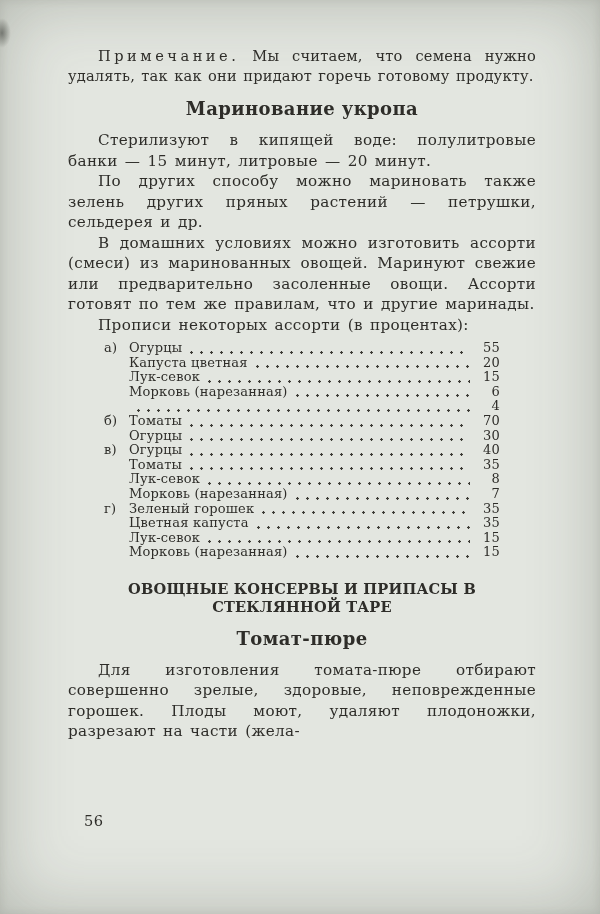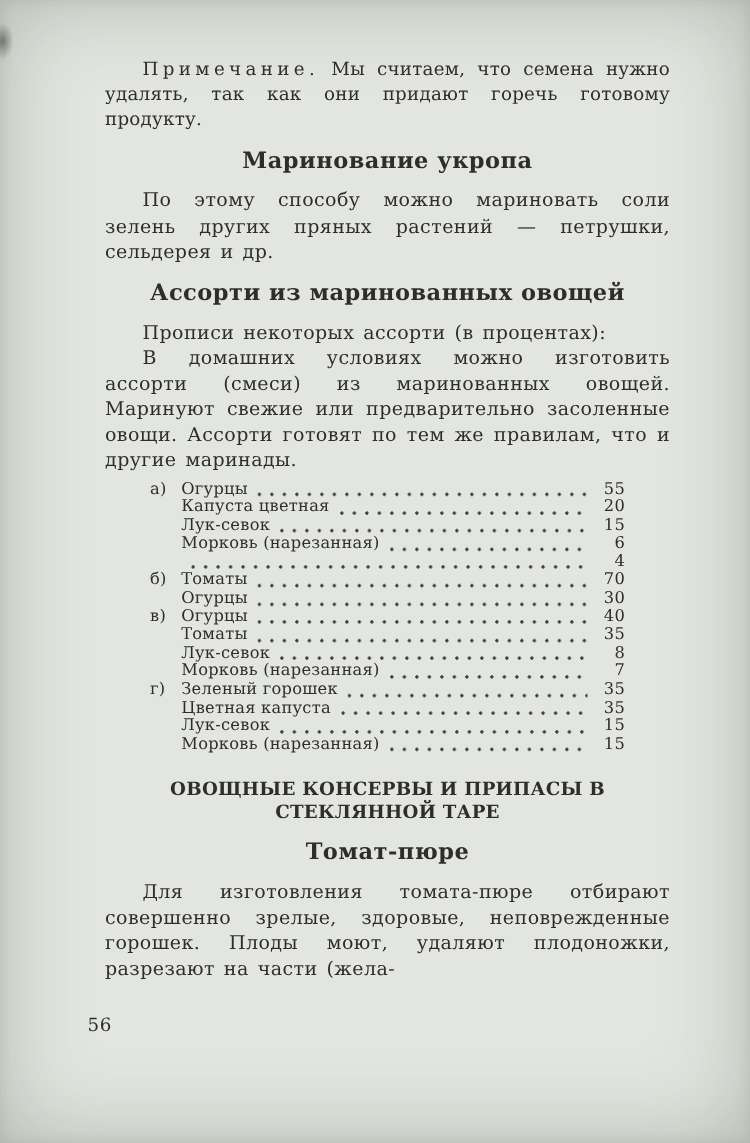--- a/index.html
+++ b/index.html
@@ -20,7 +20,7 @@
     background: radial-gradient(ellipse at center, rgba(40,42,36,.5), rgba(40,42,36,0) 70%);
   }
   .page {
-    position: absolute; left: 84px; right: 64px; top: 46px;
+    position: absolute; left: 68px; right: 64px; top: 46px;
   }
   .para {
     font-size: 15.2px; line-height: 20.5px;

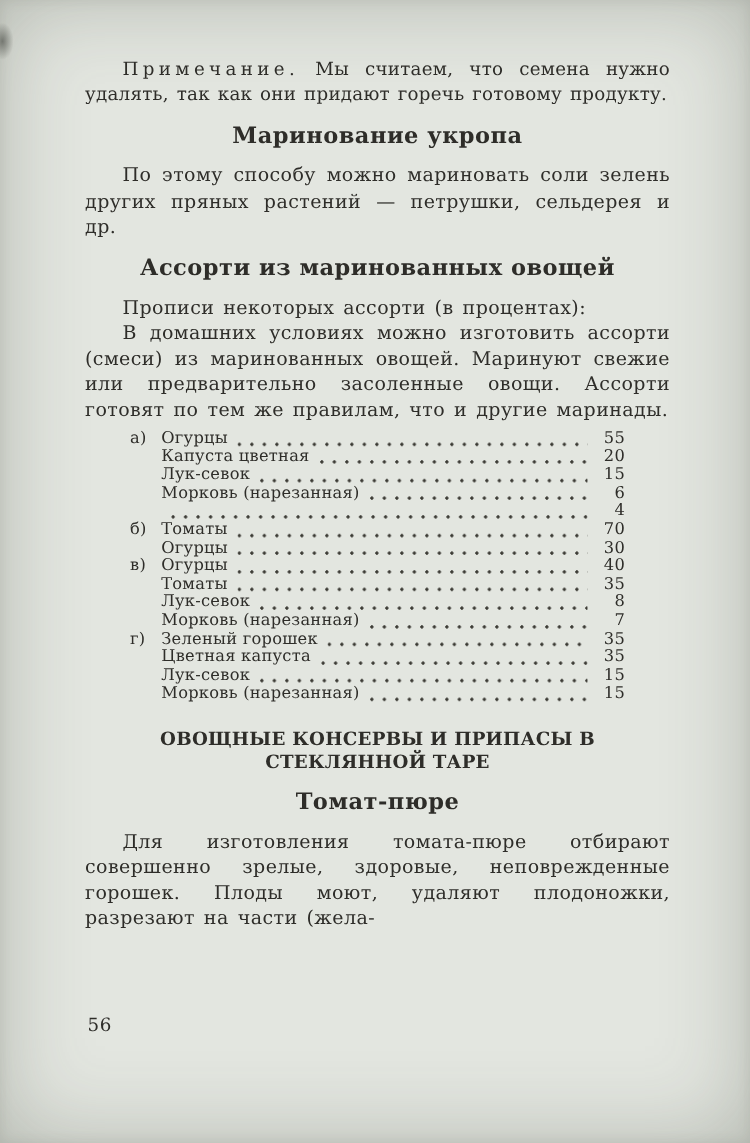--- a/index.html
+++ b/index.html
@@ -79,6 +79,7 @@
 
   <h2 class="section-heading">Маринование укропа</h2>
 
+  <p class="para">Стерилизуют в кипящей воде: полулитровые банки — 15 минут, литровые — 20 минут.</p>
   <p class="para">По этому способу можно мариновать соли зелень других пряных растений — петрушки, сельдерея и др.</p>
 
   <h2 class="section-heading">Ассорти из маринованных овощей</h2>

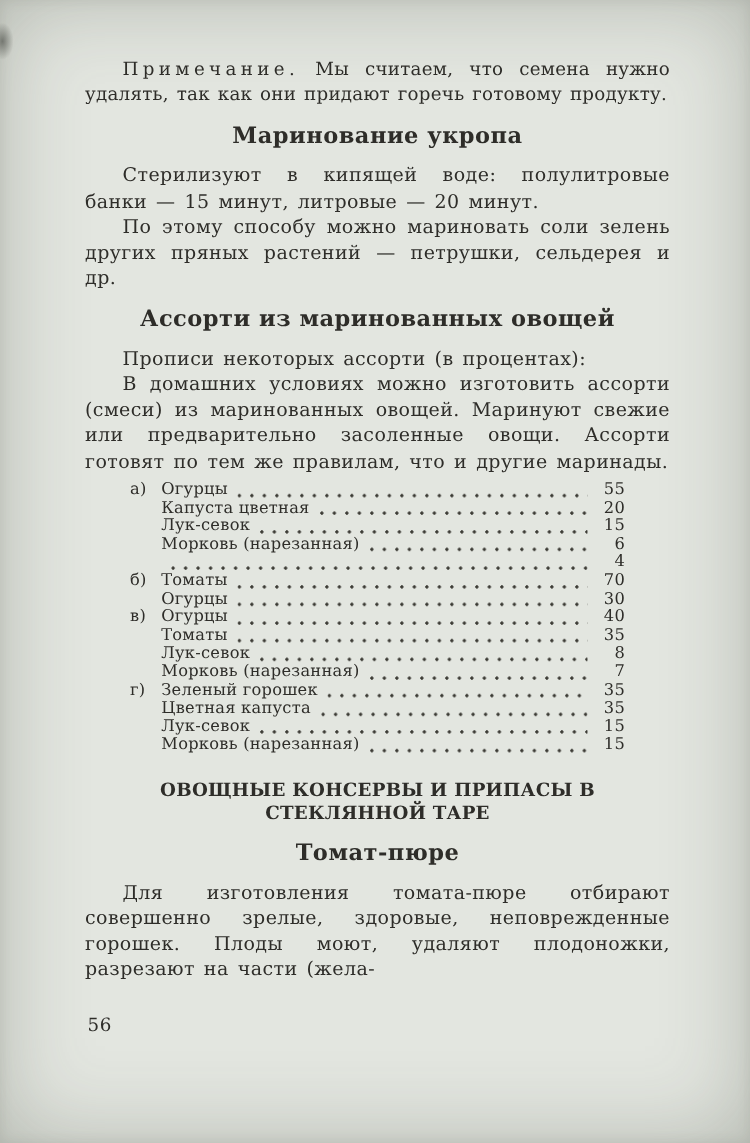--- a/index.html
+++ b/index.html
@@ -80,7 +80,7 @@
   <h2 class="section-heading">Маринование укропа</h2>
 
   <p class="para">Стерилизуют в кипящей воде: полулитровые банки — 15 минут, литровые — 20 минут.</p>
-  <p class="para">По этому способу можно мариновать соли зелень других пряных растений — петрушки, сельдерея и др.</p>
+  <p class="para">По других способу можно мариновать также зелень других пряных растений — петрушки, сельдерея и др.</p>
 
   <h2 class="section-heading">Ассорти из маринованных овощей</h2>
 

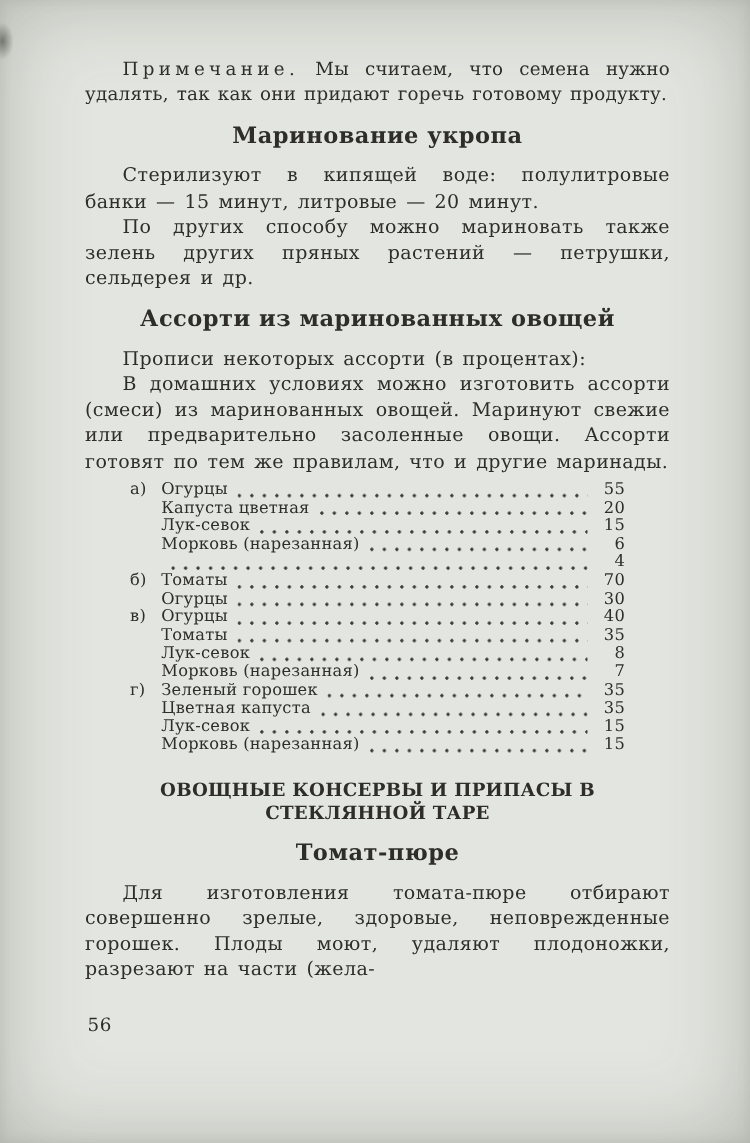--- a/index.html
+++ b/index.html
@@ -82,7 +82,6 @@
   <p class="para">Стерилизуют в кипящей воде: полулитровые банки — 15 минут, литровые — 20 минут.</p>
   <p class="para">По других способу можно мариновать также зелень других пряных растений — петрушки, сельдерея и др.</p>
 
-  <h2 class="section-heading">Ассорти из маринованных овощей</h2>
 
   <p class="para">Прописи некоторых ассорти (в процентах):</p>
   <p class="para">В домашних условиях можно изготовить ассорти (смеси) из маринованных овощей. Маринуют свежие или предварительно засоленные овощи. Ассорти готовят по тем же правилам, что и другие маринады.</p>

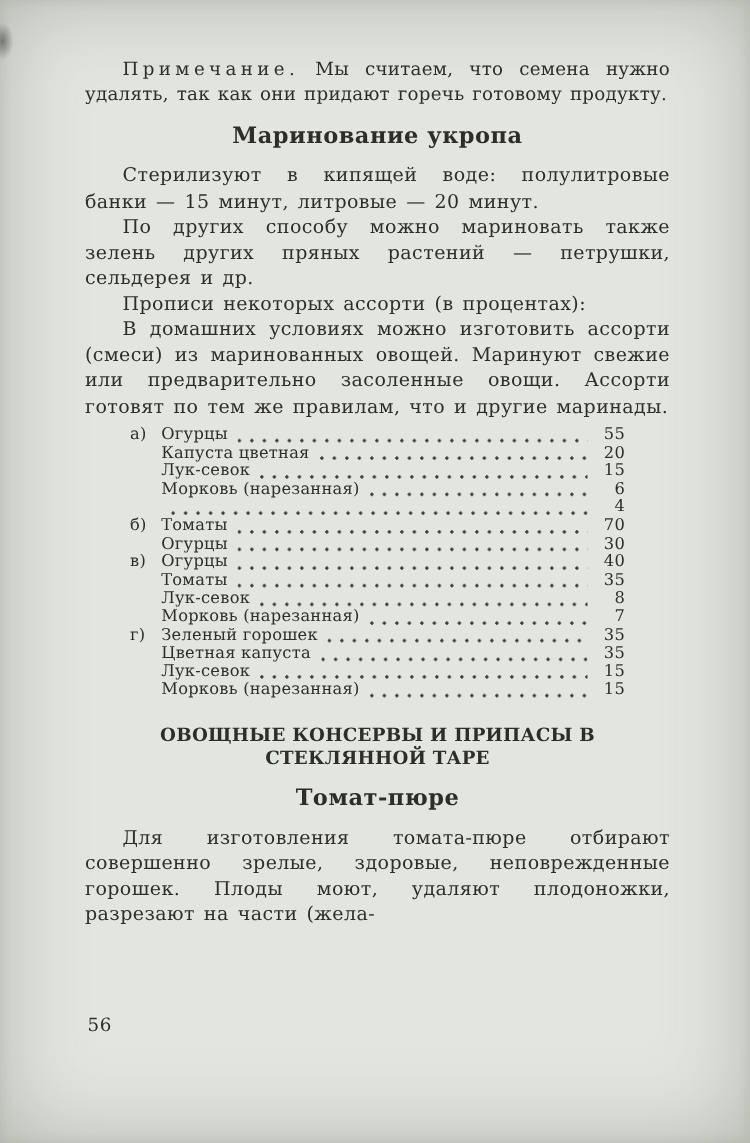--- a/index.html
+++ b/index.html
@@ -83,8 +83,8 @@
   <p class="para">По других способу можно мариновать также зелень других пряных растений — петрушки, сельдерея и др.</p>
 
 
+  <p class="para">В домашних условиях можно изготовить ассорти (смеси) из маринованных овощей. Маринуют свежие или предварительно засоленные овощи. Ассорти готовят по тем же правилам, что и другие маринады.</p>
   <p class="para">Прописи некоторых ассорти (в процентах):</p>
-  <p class="para">В домашних условиях можно изготовить ассорти (смеси) из маринованных овощей. Маринуют свежие или предварительно засоленные овощи. Ассорти готовят по тем же правилам, что и другие маринады.</p>
 
   <div class="recipes">
     <div class="recipe-row">

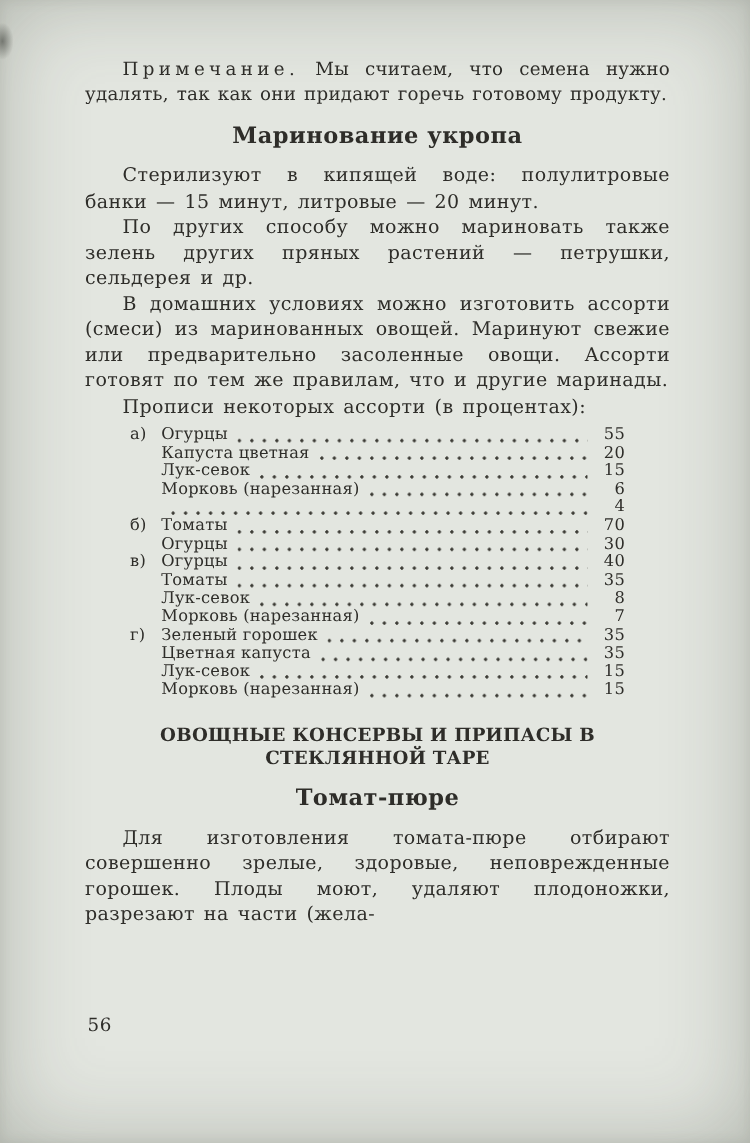--- a/index.html
+++ b/index.html
@@ -60,7 +60,7 @@
   }
   .val { flex: none; width: 24px; text-align: right; }
   .page-number {
-    position: absolute; left: 70px; top: 812px;
+    position: absolute; left: 84px; top: 812px;
     font-size: 14.6px; letter-spacing: .5px;
   }
 </style>

